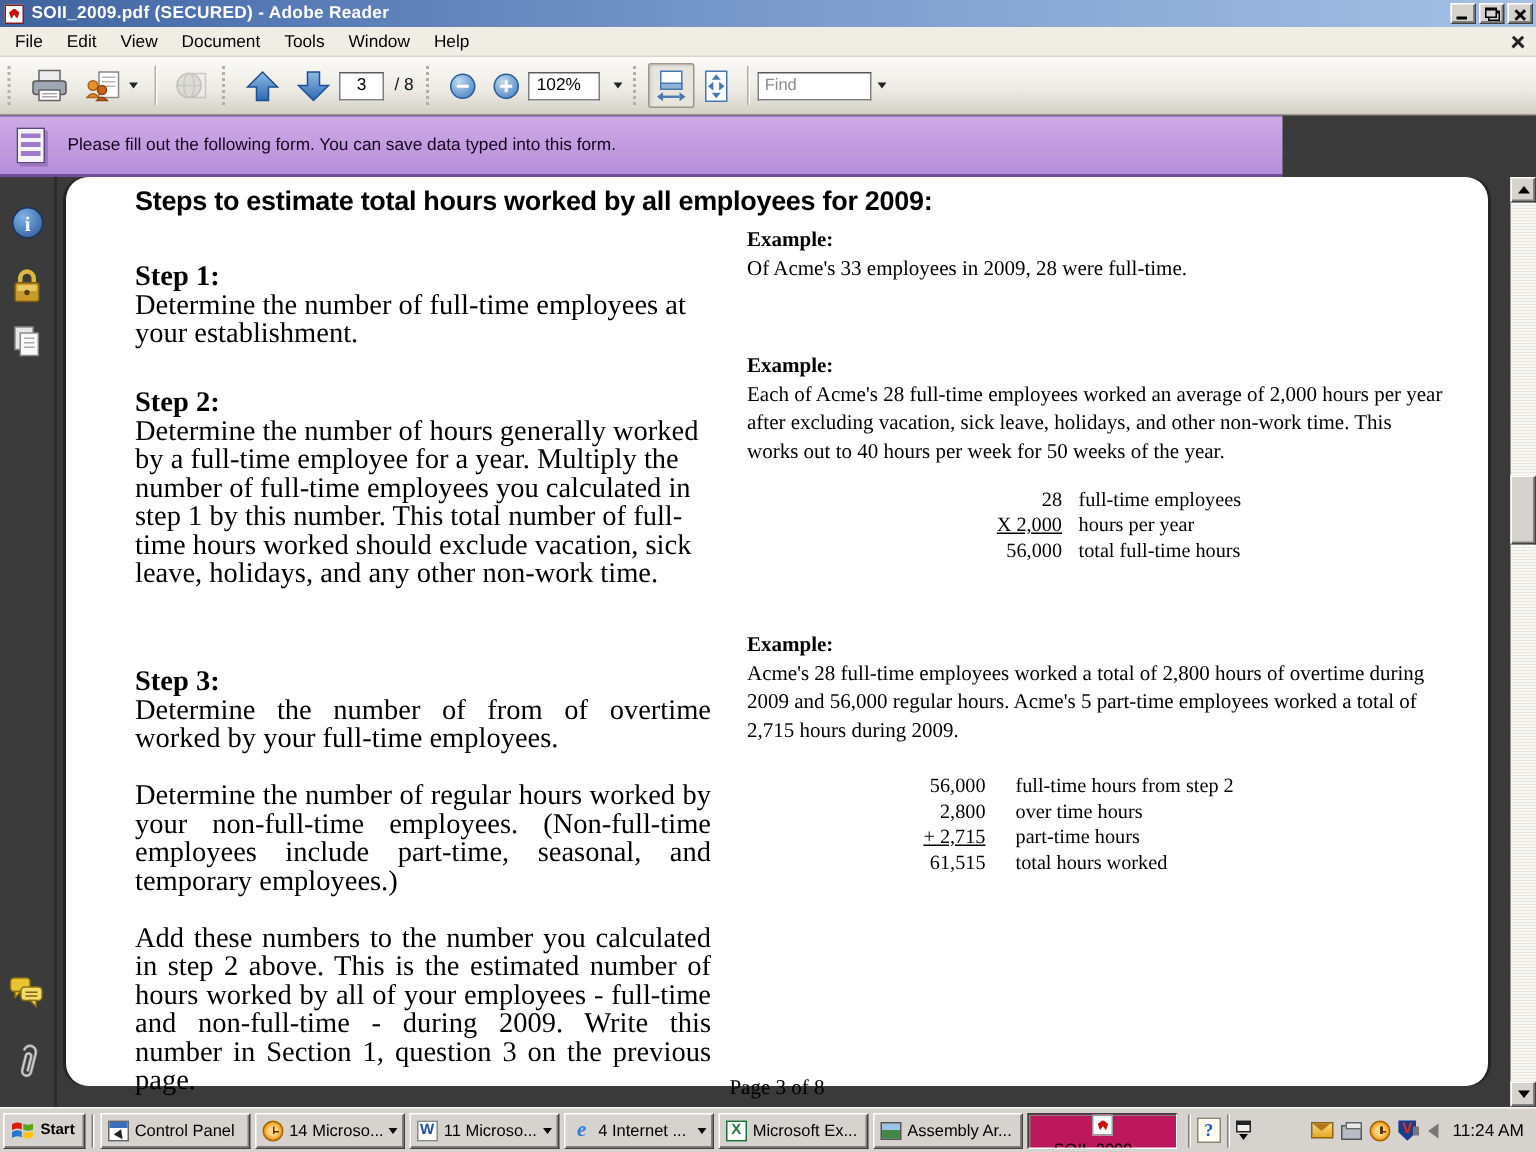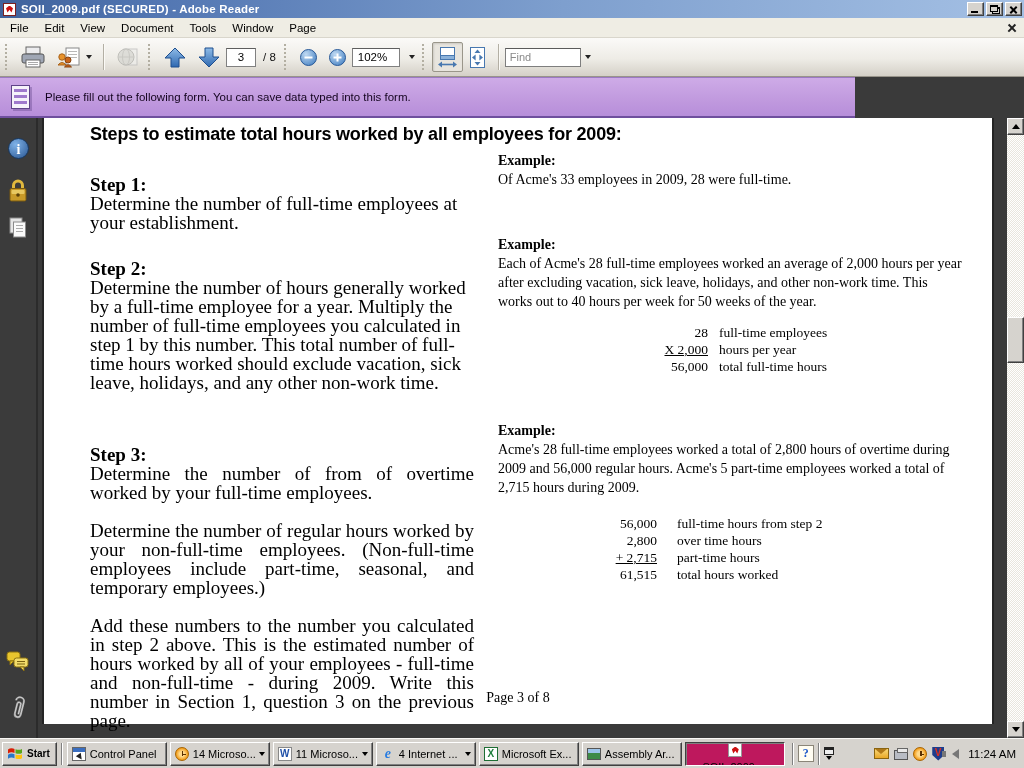--- a/index.html
+++ b/index.html
@@ -205,7 +205,7 @@
     <div class="menu-item">Document</div>
     <div class="menu-item">Tools</div>
     <div class="menu-item">Window</div>
-    <div class="menu-item">Page</div>
+    <div class="menu-item">Help</div>
     <div class="menu-close">
         <div class="glyph-x1"></div>
         <div class="glyph-x2"></div>

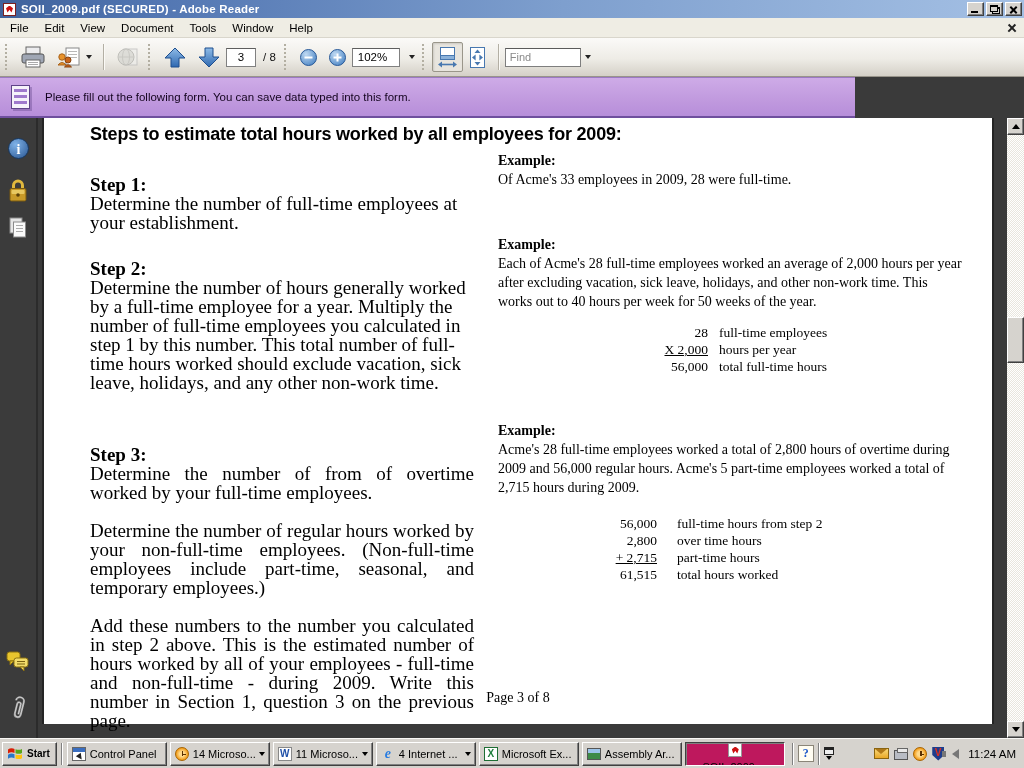--- a/index.html
+++ b/index.html
@@ -83,7 +83,7 @@
 
   .docarea { position:absolute; left:40px; top:0; width:966px; height:620px; background:#3A3A3A; }
   .page { position:absolute; left:4px; top:0; width:948px; height:606px; background:#FFF;
-    font-family:"Liberation Serif", serif; color:#000; box-shadow:-2px 0 0 #242424, 2px 0 0 #242424; }
+    font-family:"Liberation Serif", serif; color:#000; box-shadow:-2px 0 0 #242424, 2px 0 0 #242424;border-radius:15px; }
   .doc-heading { position:absolute; left:46px; top:6px; font-family:"Liberation Sans",sans-serif;
     font-weight:bold; font-size:18px; letter-spacing:-.2px; }
   .drow { position:absolute; left:0; width:100%; }

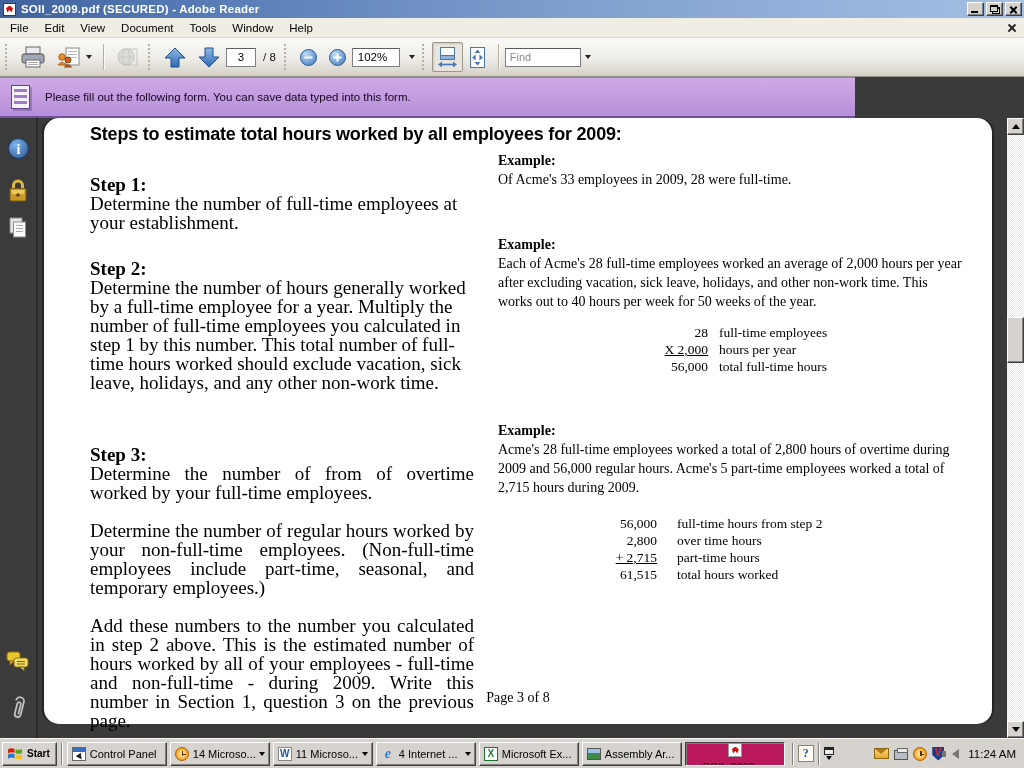--- a/index.html
+++ b/index.html
@@ -100,7 +100,7 @@
   .calc2 .calc-l { padding-left:11px; }
   .calc3 .calc-l { padding-left:20px; }
   .ul { text-decoration:underline; }
-  .doc-footer { position:absolute; top:572px; left:0; width:100%; text-align:center; font-size:14px; }
+  .doc-footer { position:absolute; top:600px; left:0; width:100%; text-align:center; font-size:14px; }
 
   
   .vscroll { position:absolute; right:0; top:118px; width:17px; height:620px;

